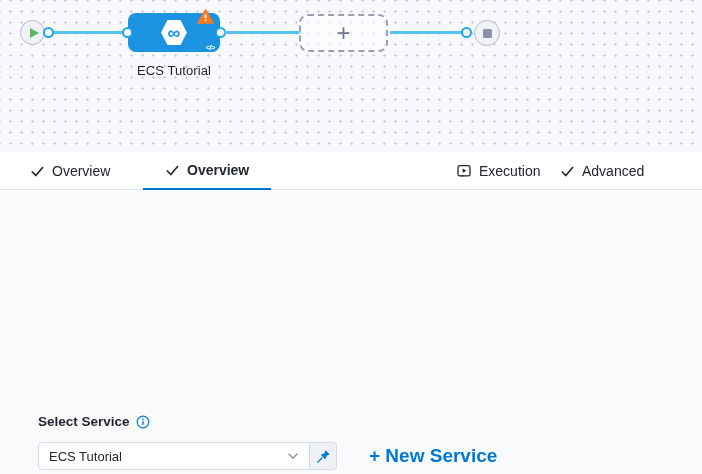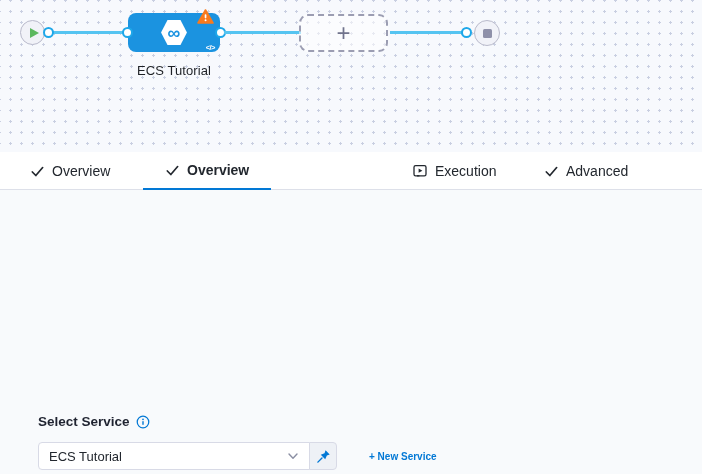--- a/index.html
+++ b/index.html
@@ -66,7 +66,7 @@
   }
   .tab.active { font-weight:600; border-bottom:2.5px solid #0278d5; }
   .t-overview { left:8px; }  .t-service { left:143px; }
-  .t-environment { left:263px; } .t-execution { left:390px;justify-content:flex-end; } .t-advanced { left:522px; }
+  .t-environment { left:263px; } .t-execution { left:434px;justify-content:flex-end; } .t-advanced { left:522px; }
 
   
   .content { position:absolute; left:0; top:197px; width:610px; height:283px; background:#f8fafc; }

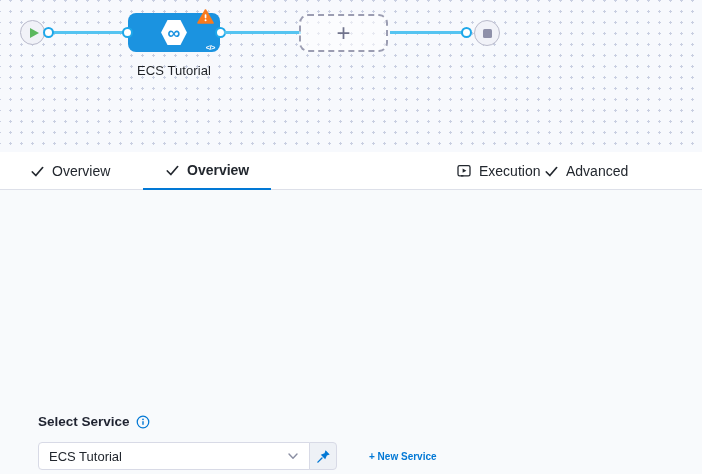--- a/index.html
+++ b/index.html
@@ -66,7 +66,7 @@
   }
   .tab.active { font-weight:600; border-bottom:2.5px solid #0278d5; }
   .t-overview { left:8px; }  .t-service { left:143px; }
-  .t-environment { left:263px; } .t-execution { left:434px;justify-content:flex-end; } .t-advanced { left:522px; }
+  .t-environment { left:263px; } .t-execution { left:434px;justify-content:flex-end; } .t-advanced { left:538px; }
 
   
   .content { position:absolute; left:0; top:197px; width:610px; height:283px; background:#f8fafc; }

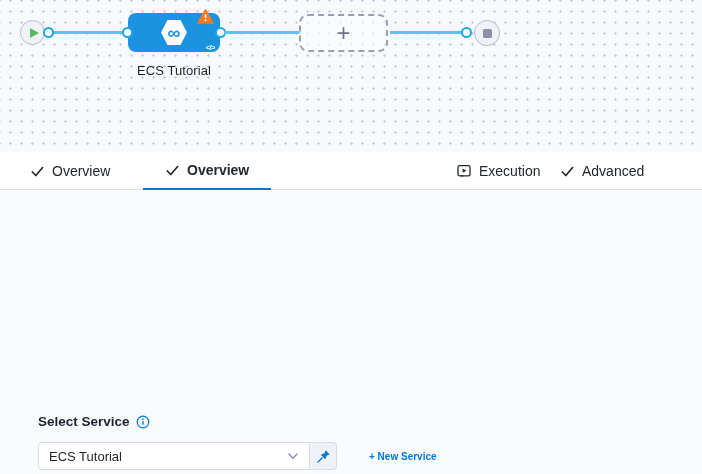--- a/index.html
+++ b/index.html
@@ -83,7 +83,7 @@
     width:28px; height:28px; margin-left:-1px; background:#eef1f6; border:1px solid #d8dae6;
     border-radius:0 4px 4px 0; display:flex; align-items:center; justify-content:center; cursor:pointer;
   }
-  .new-service-link { margin-left:32px; font-size:10px; font-weight:700; color:#0278d5; cursor:pointer; }
+  .new-service-link { margin-left:32px; font-size:19px; font-weight:700; color:#0278d5; cursor:pointer; }
 </style>
 </head>
 <body>

